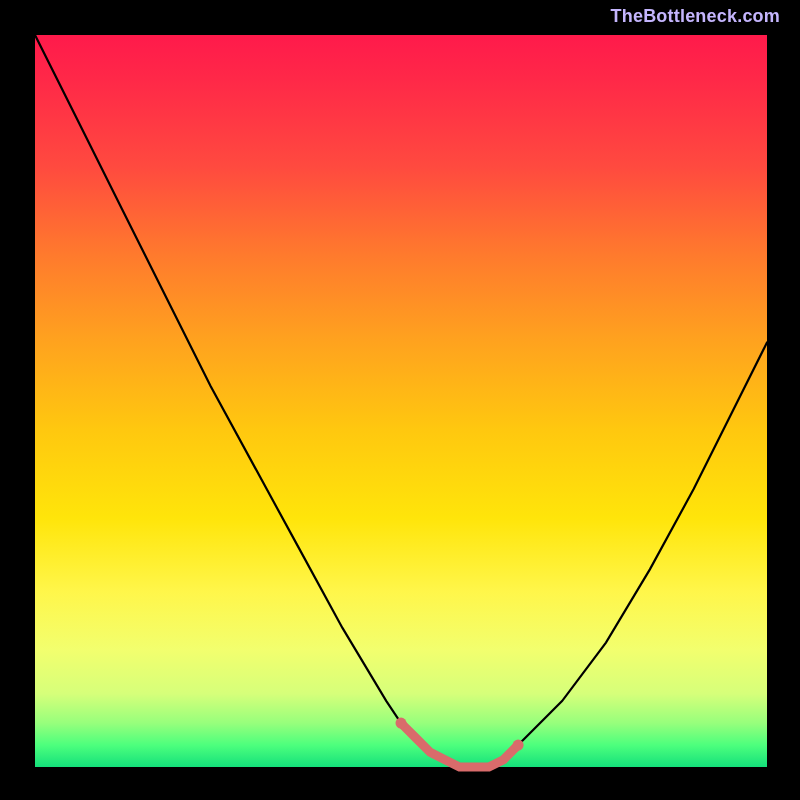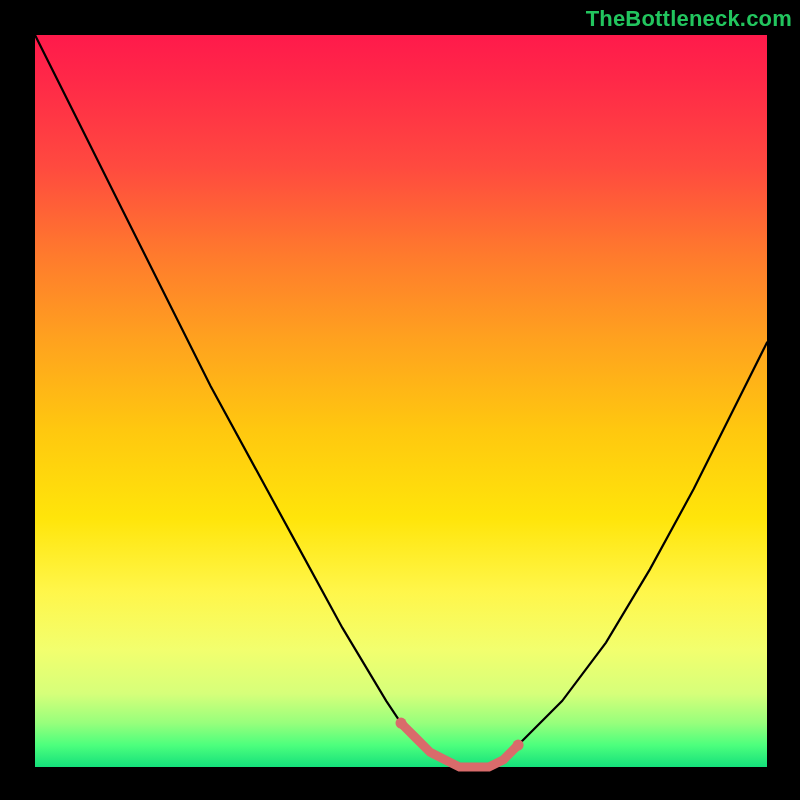--- a/index.html
+++ b/index.html
@@ -56,10 +56,10 @@
   .watermark {
     position: absolute;
     top: 6px;
-    right: 8px;
-    font-size: 22px;
+    right: 20px;
+    font-size: 18px;
     font-weight: 600;
-    color: #22c55e;
+    color: #c4b5fd;
     letter-spacing: 0.2px;
     user-select: none;
   }

